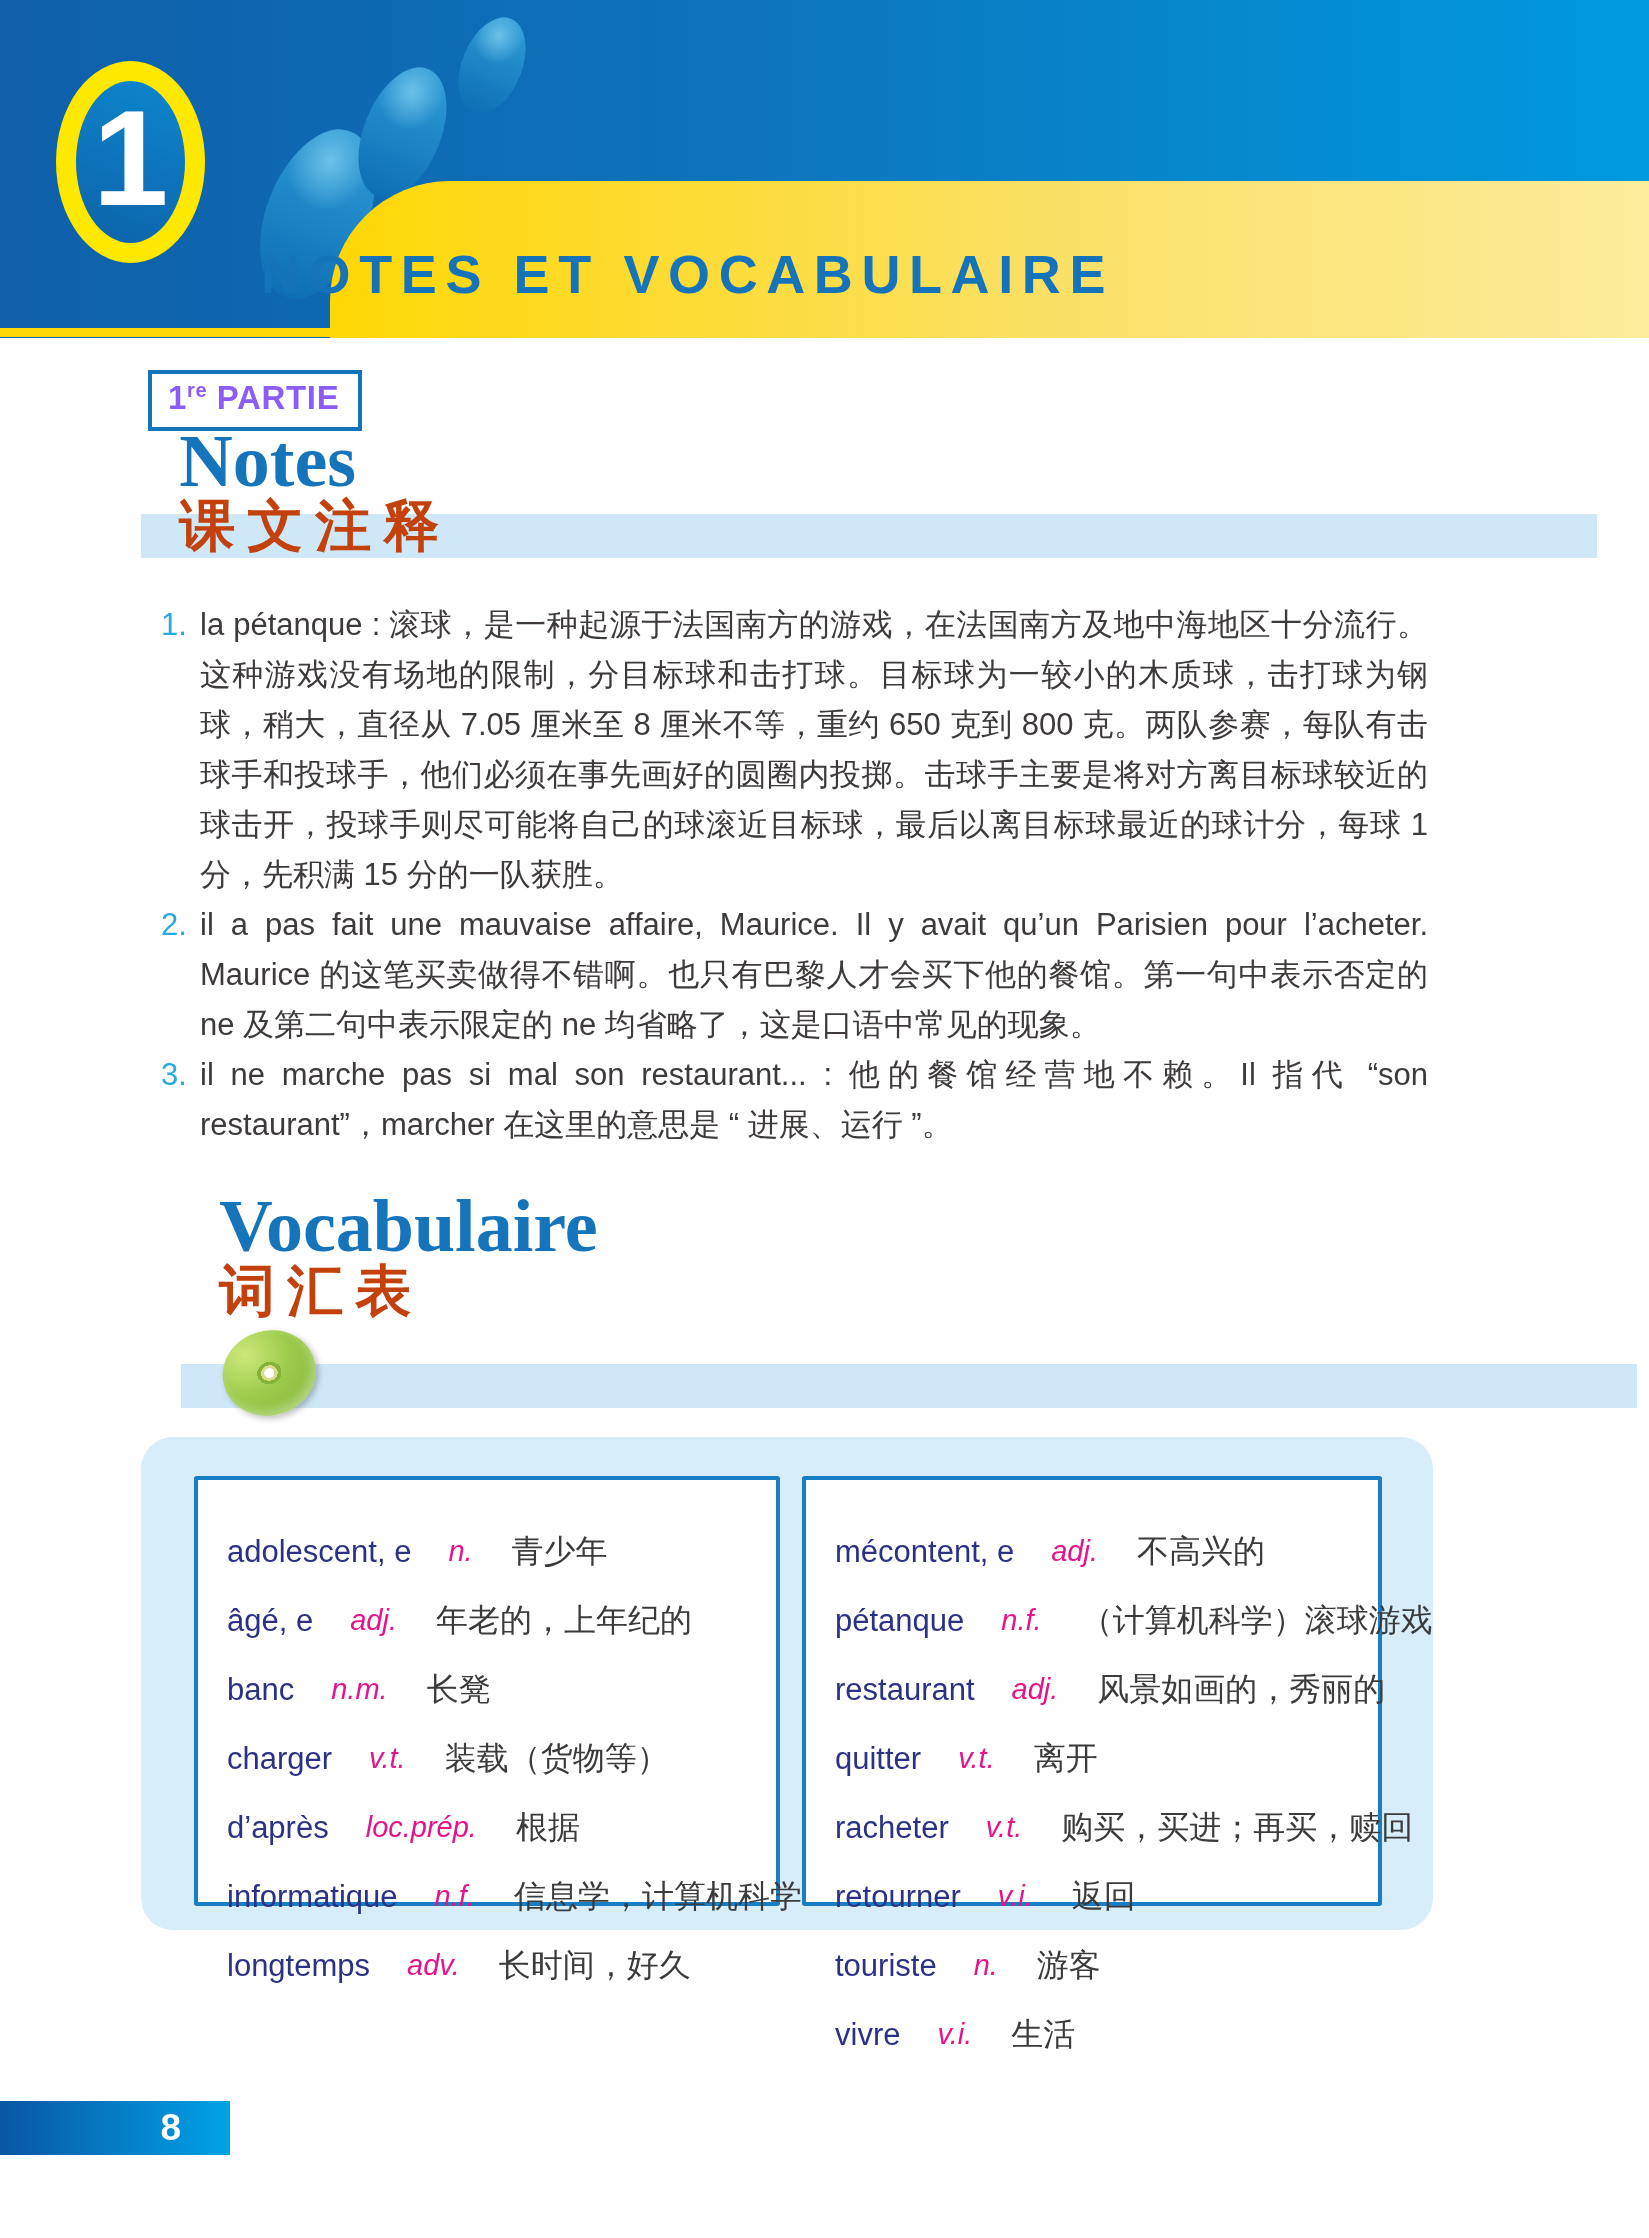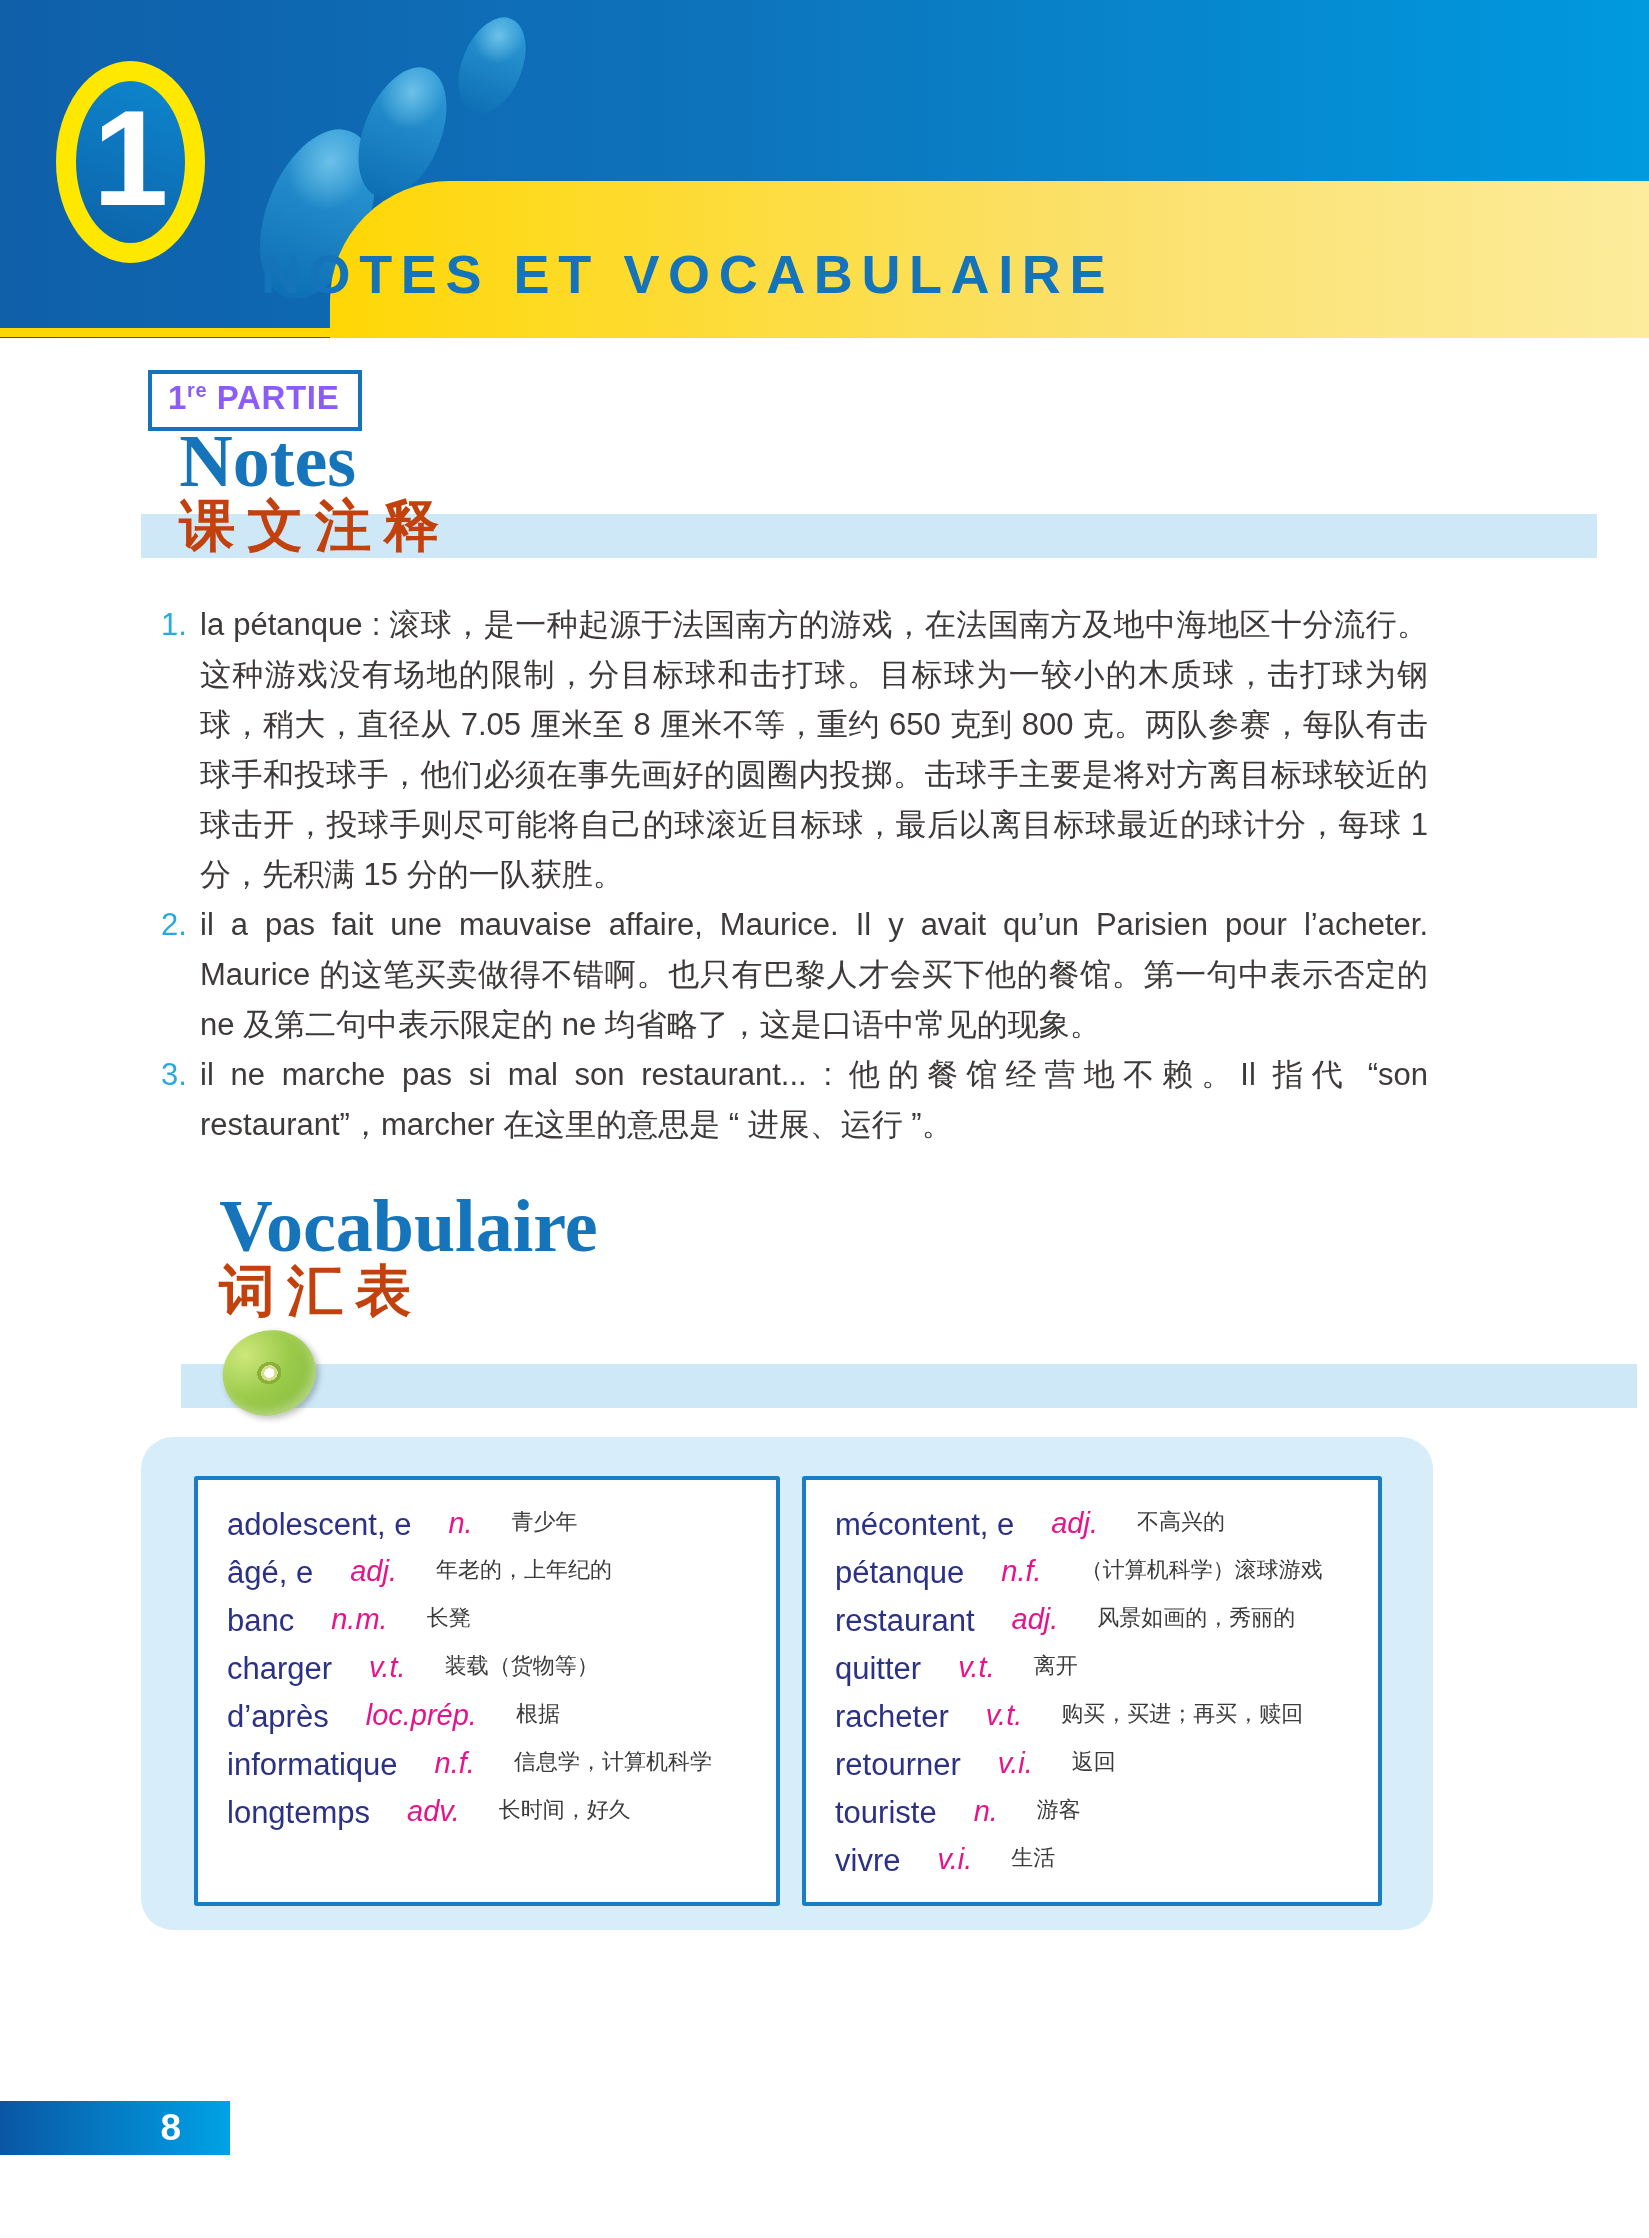--- a/index.html
+++ b/index.html
@@ -66,7 +66,7 @@
        border:4px solid #1a7ec5;border-radius:2.7px;padding:26.6px 0 0 29px;box-sizing:content-box;}
   .vbox.left{left:53px;width:549px;}
   .vbox.right{left:661px;width:543px;}
-  .entry{height:48px;display:flex;align-items:flex-start;white-space:nowrap;}
+  .entry{height:48px;display:flex;align-items:center;white-space:nowrap;margin-top:21px;}
   .entry .w{color:#2b3185;font-size:31px;}
   .entry .p{color:#e6148a;font-size:29px;font-style:italic;margin-left:37px;}
   .entry .d{color:#3b3b3b;font-size:22px;margin-left:39px;}

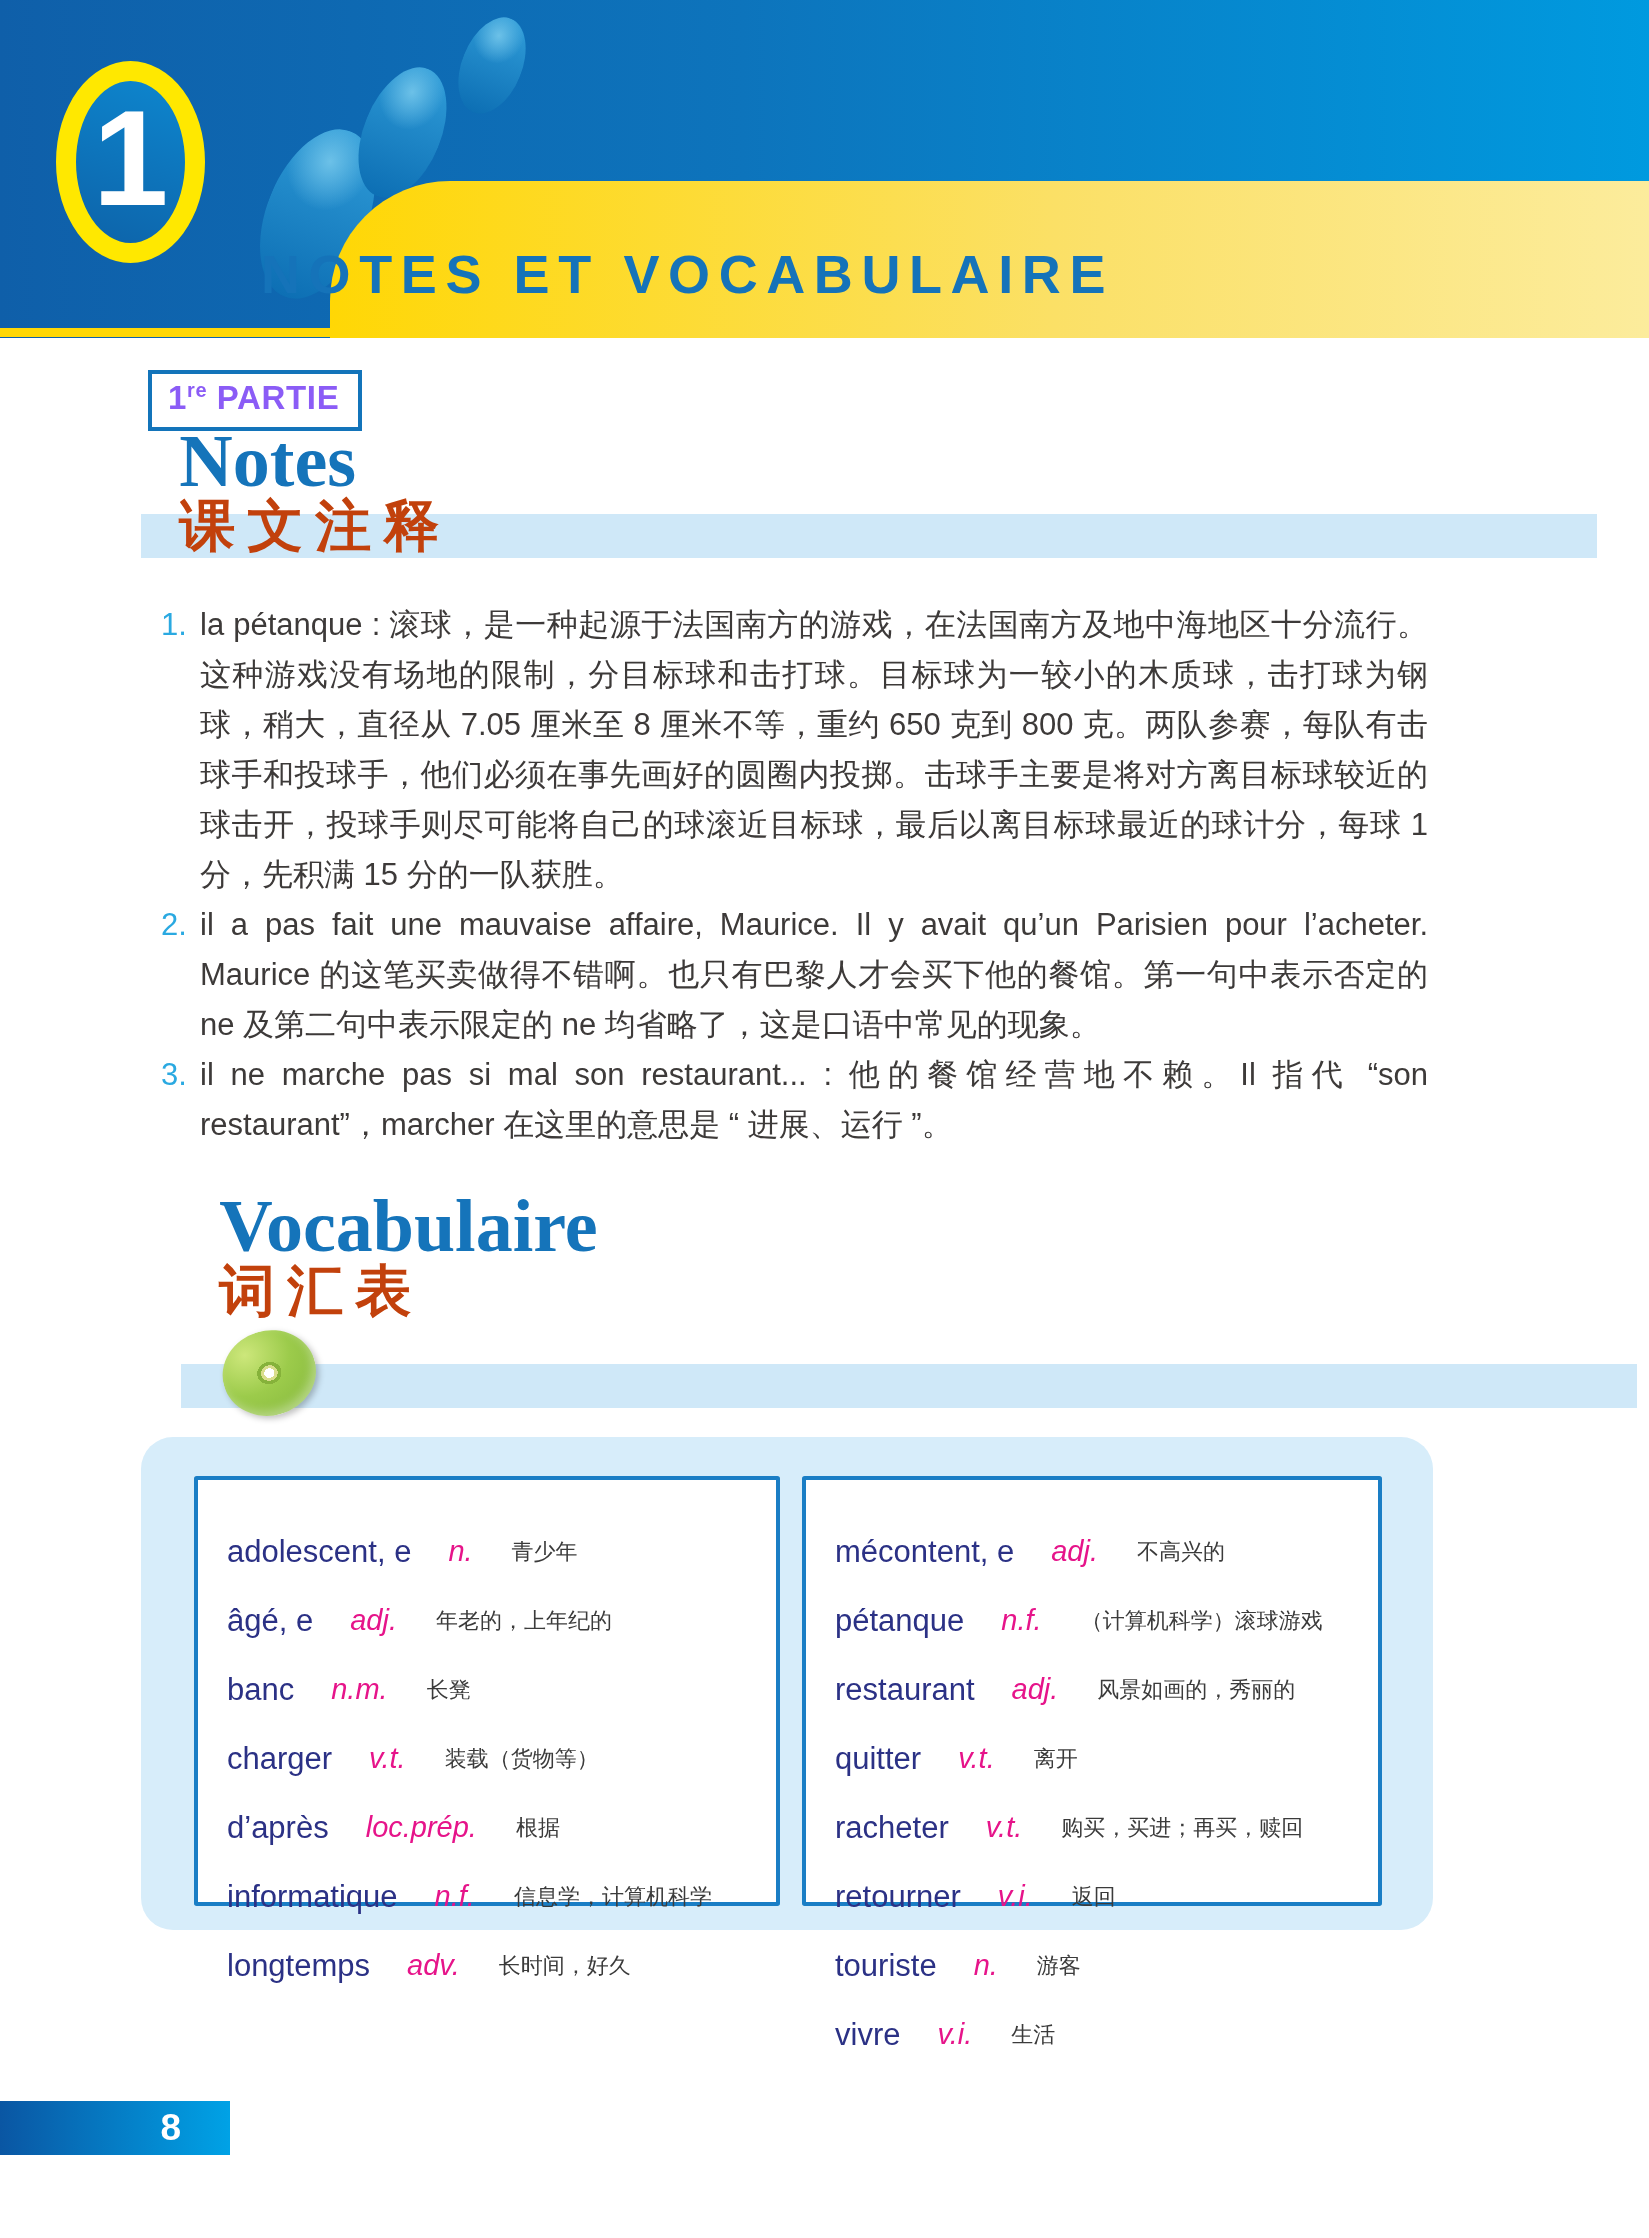--- a/index.html
+++ b/index.html
@@ -69,7 +69,7 @@
   .entry{height:48px;display:flex;align-items:center;white-space:nowrap;margin-top:21px;}
   .entry .w{color:#2b3185;font-size:31px;}
   .entry .p{color:#e6148a;font-size:29px;font-style:italic;margin-left:37px;}
-  .entry .d{color:#3b3b3b;font-size:22px;margin-left:39px;}
+  .entry .d{color:#3b3b3b;font-size:32px;margin-left:39px;}
 
   
   .pagebar{position:absolute;left:0;top:2101px;width:230px;height:54px;

